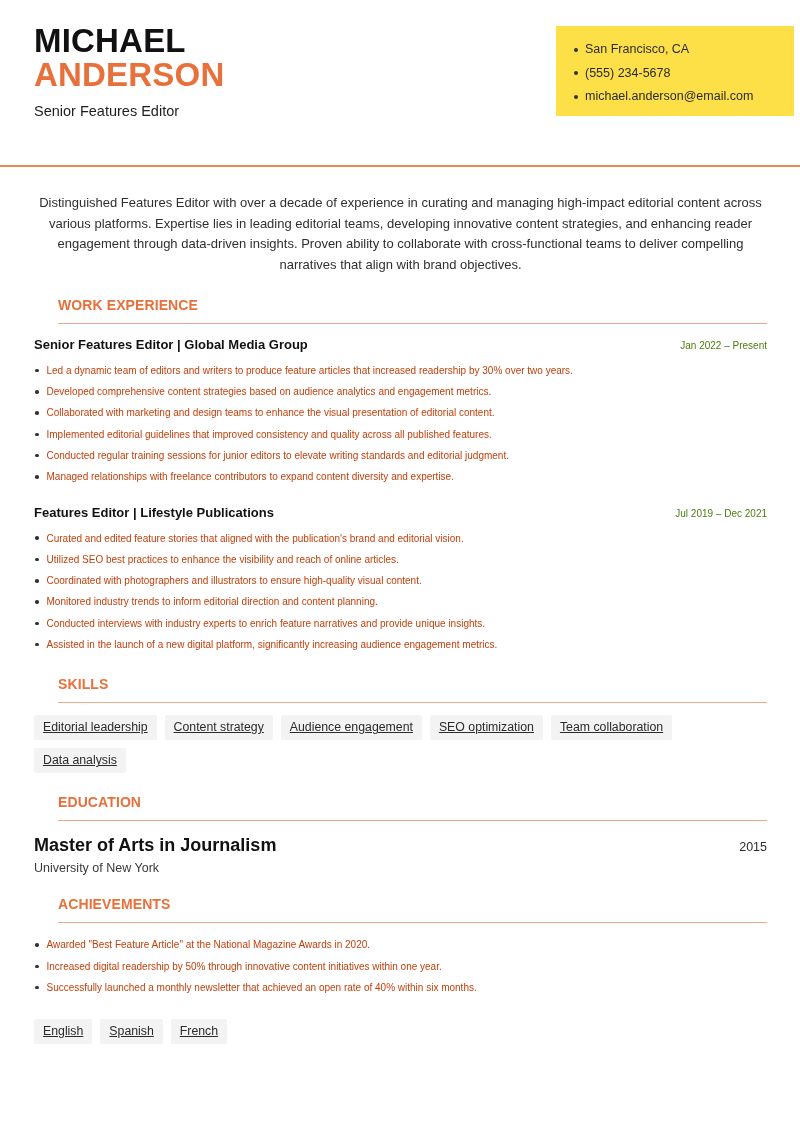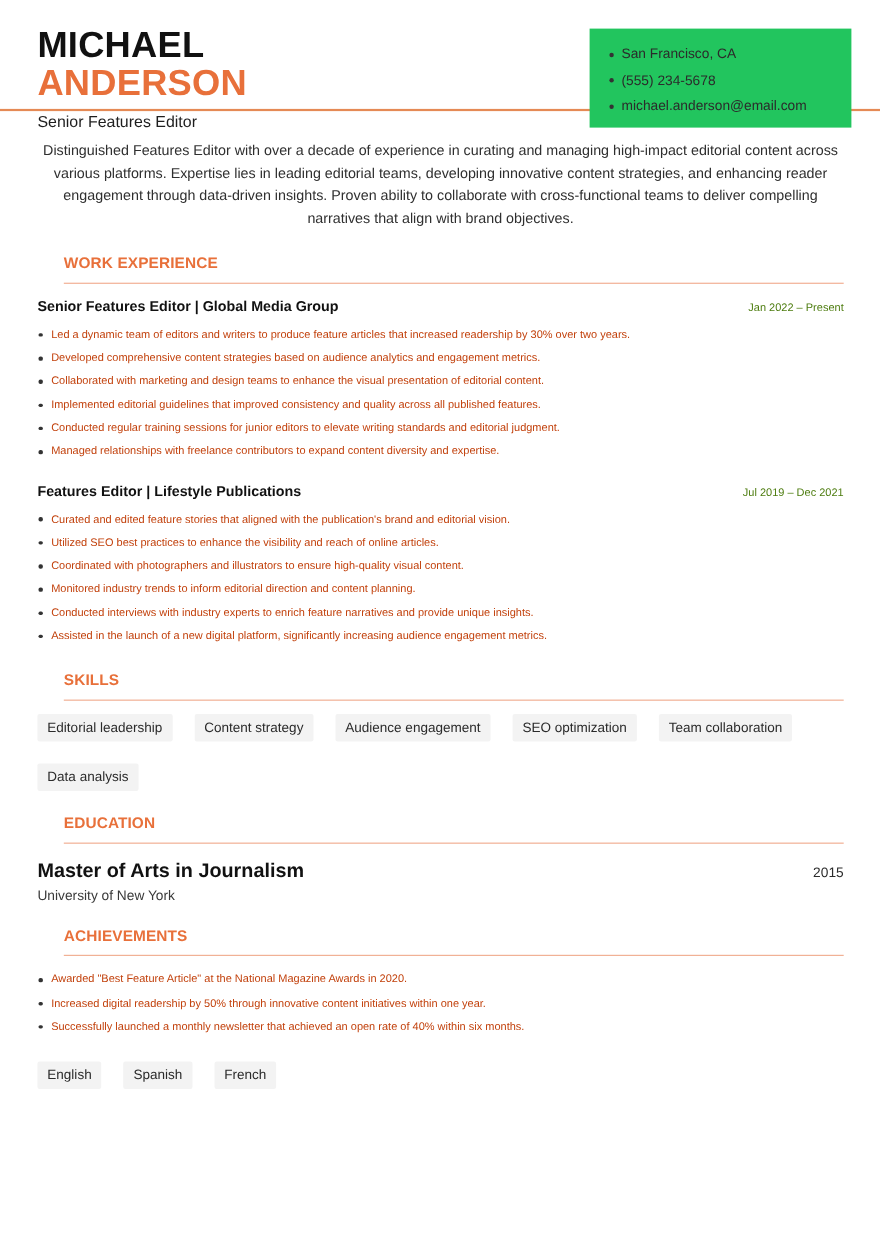--- a/index.html
+++ b/index.html
@@ -12,7 +12,7 @@
     }
     .header {
       position: relative;
-      height: 101px;
+      height: 167px;
       border-bottom: 2px solid #E58A55;
     }
     .name-block {

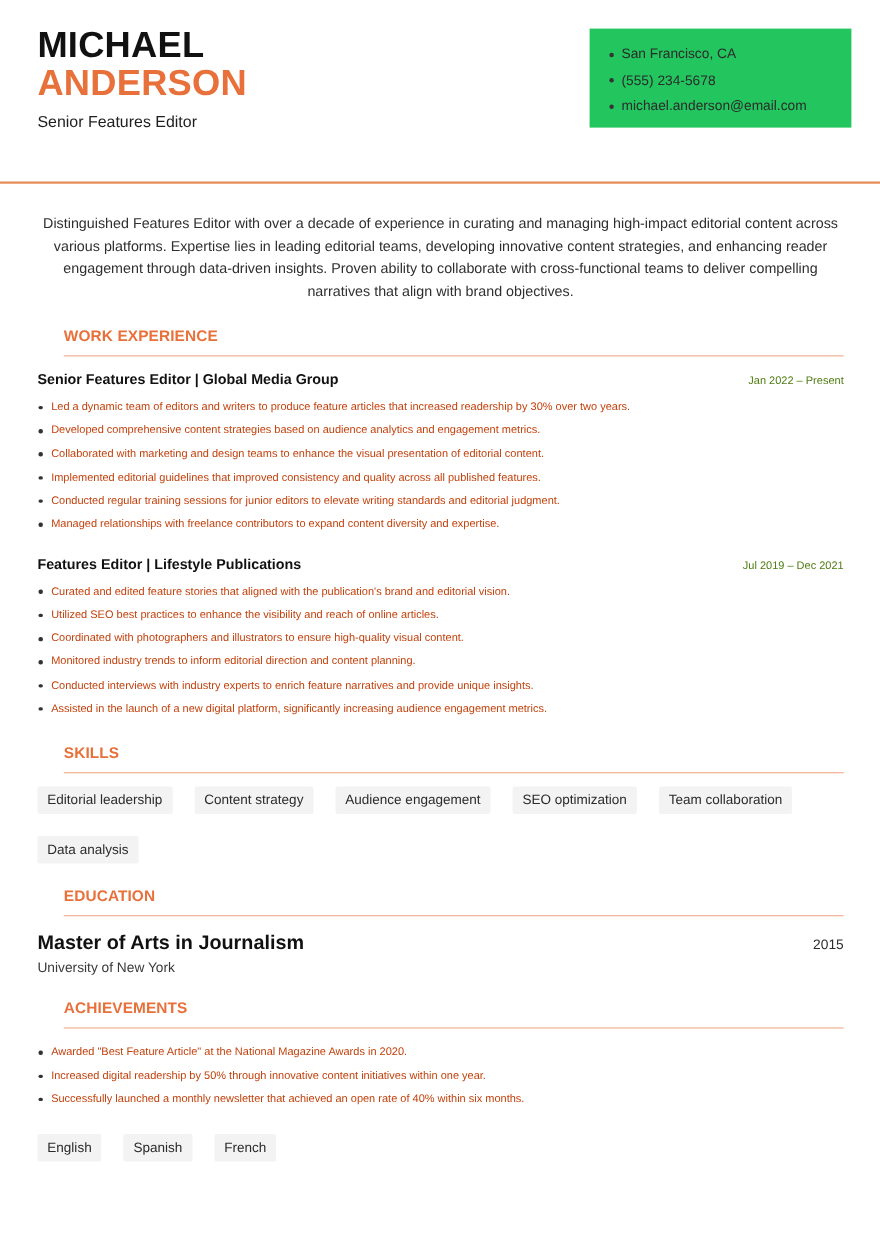--- a/index.html
+++ b/index.html
@@ -41,11 +41,11 @@
     }
     .contact-box {
       position: absolute;
-      left: 536px;
+      left: 556px;
       top: 26px;
       width: 238px;
       height: 90px;
-      background: #22c55e;
+      background: #fde047;
       padding: 12px 0 0 18px;
     }
     .contact-item {

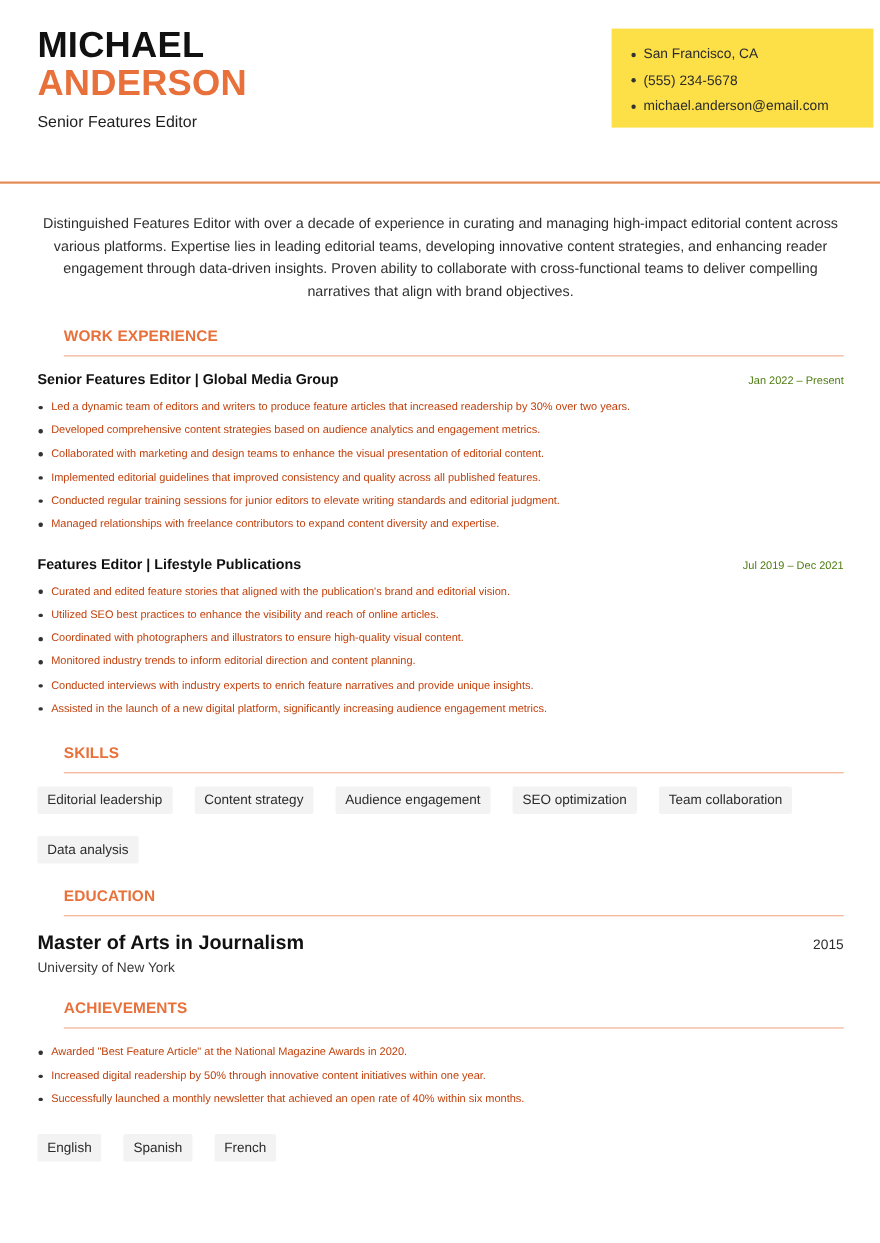--- a/index.html
+++ b/index.html
@@ -113,8 +113,9 @@
     .tags {
       display: flex;
       flex-wrap: wrap;
-      gap: 20px;
+      gap: 8px;
       margin-top: 12px;
+      text-decoration: underline;
     }
     .tag {
       background: #F3F3F3;

